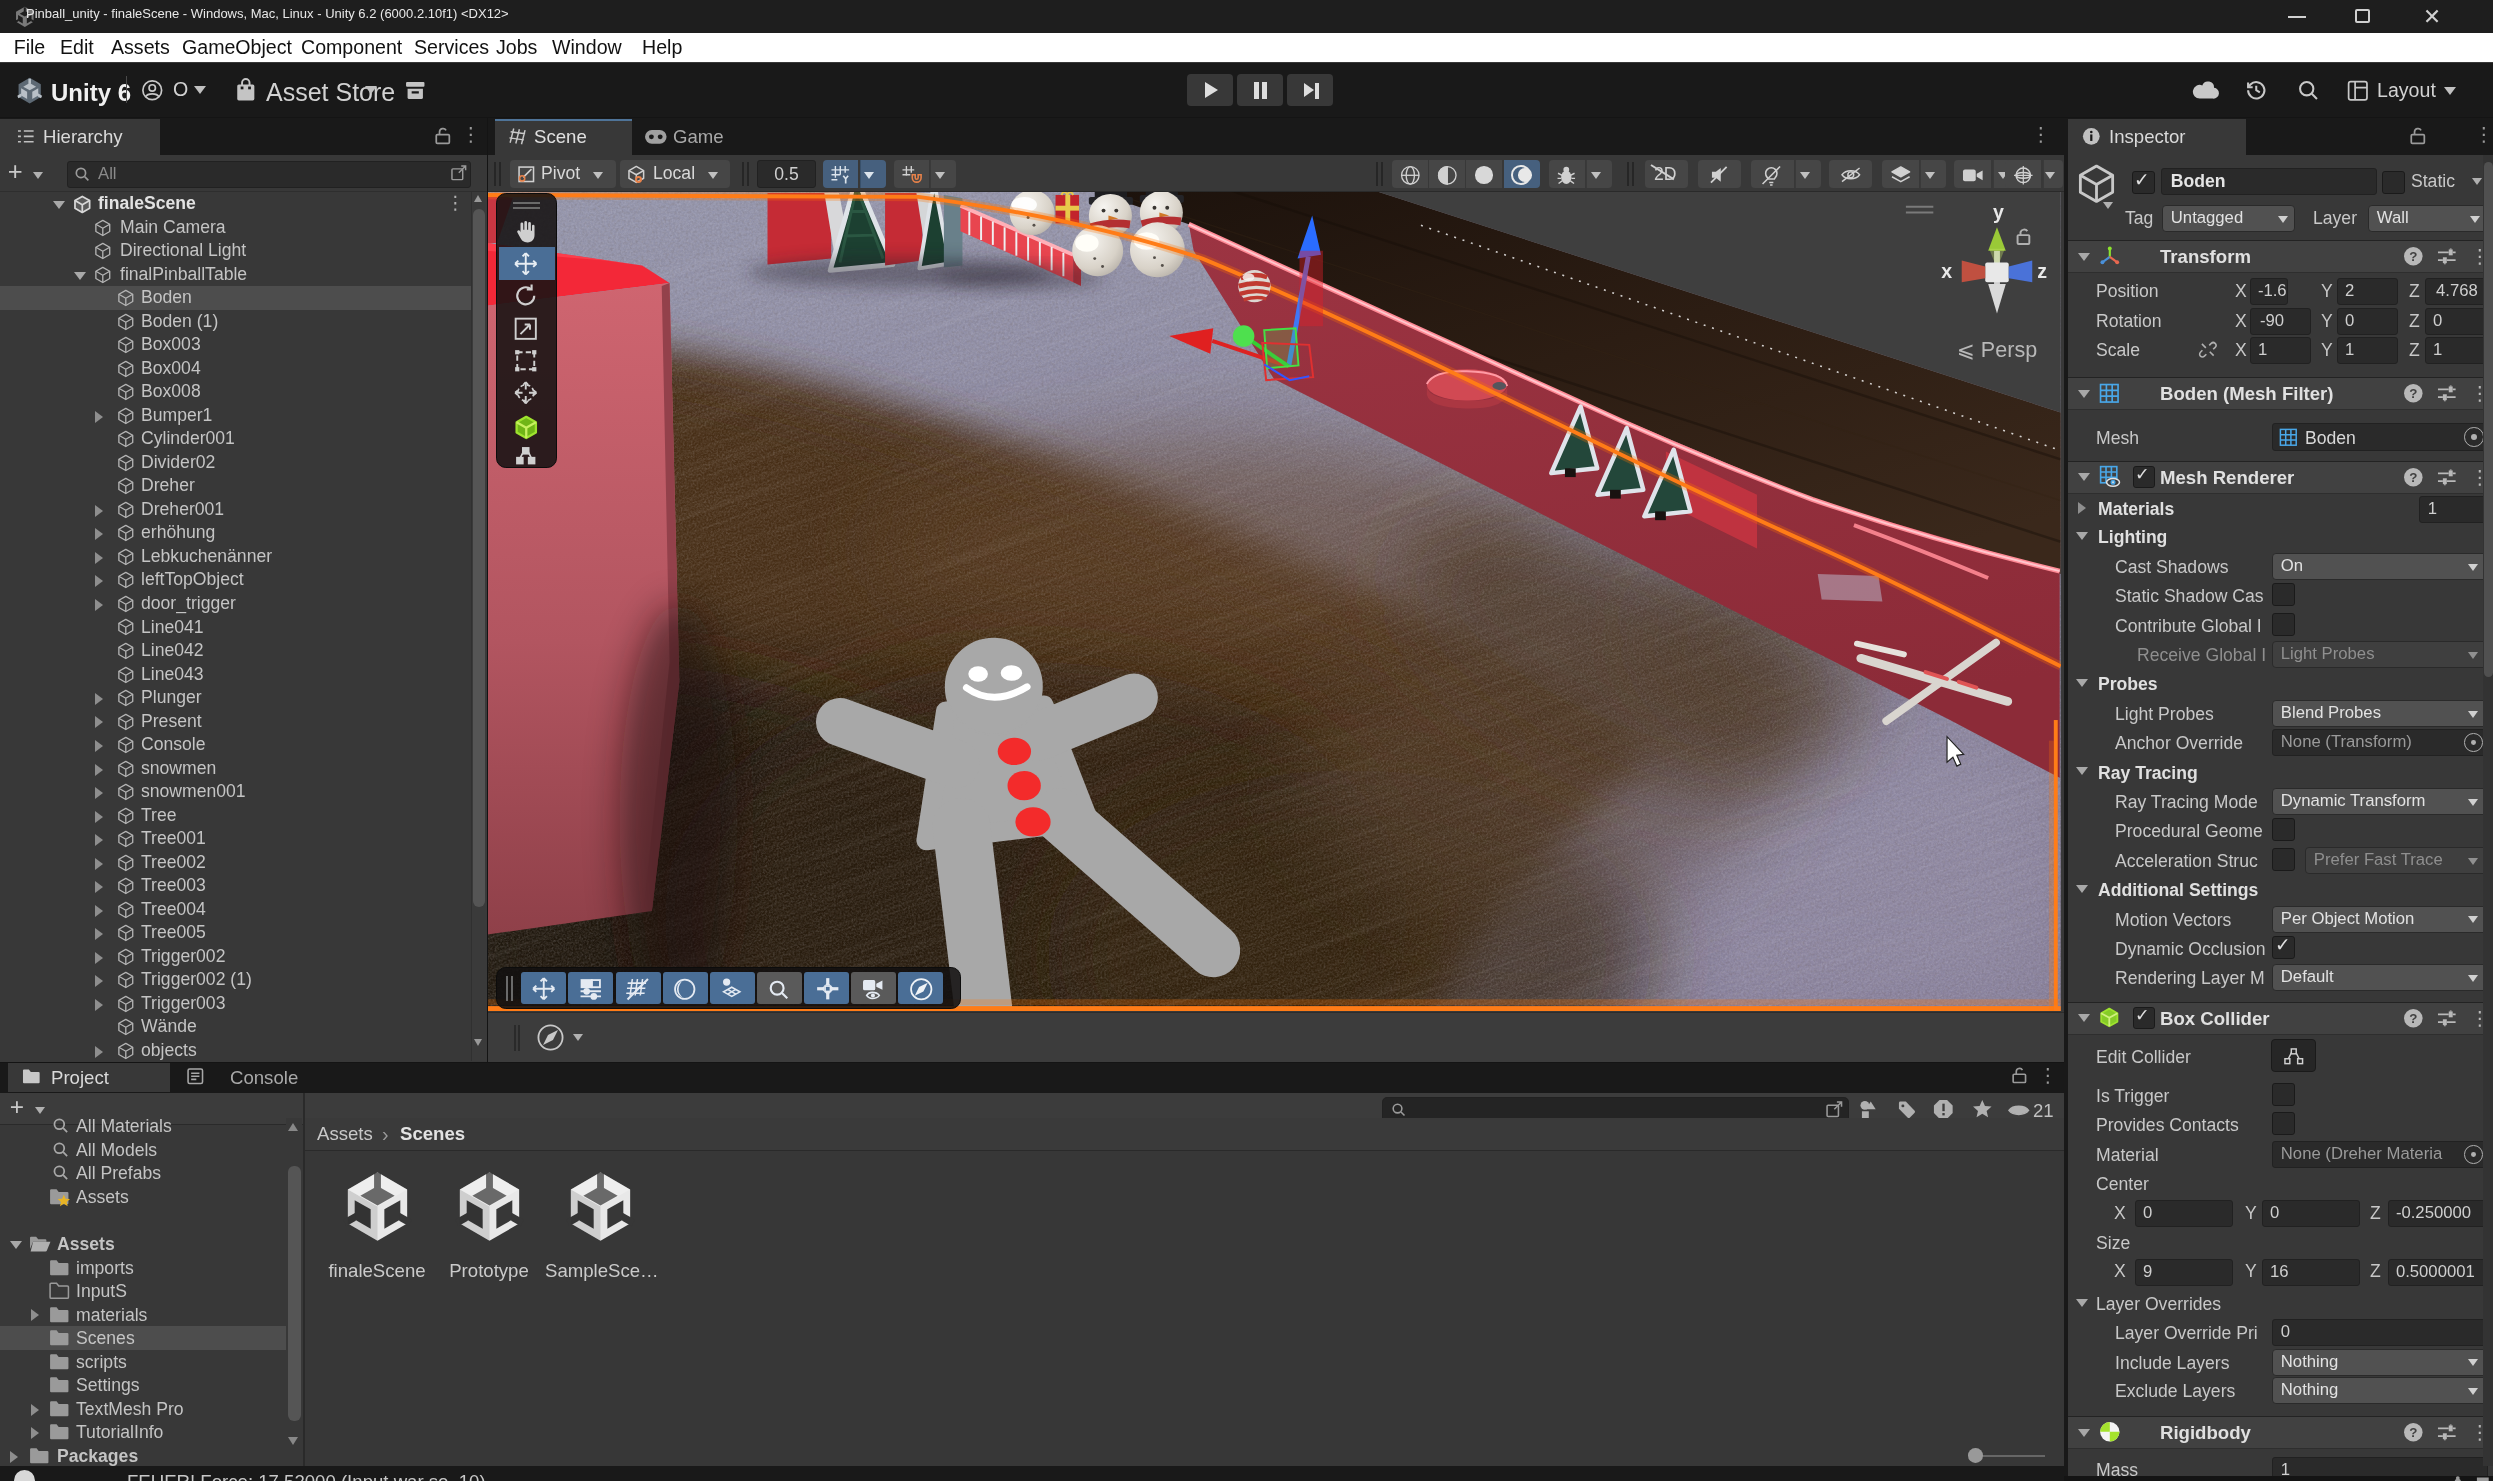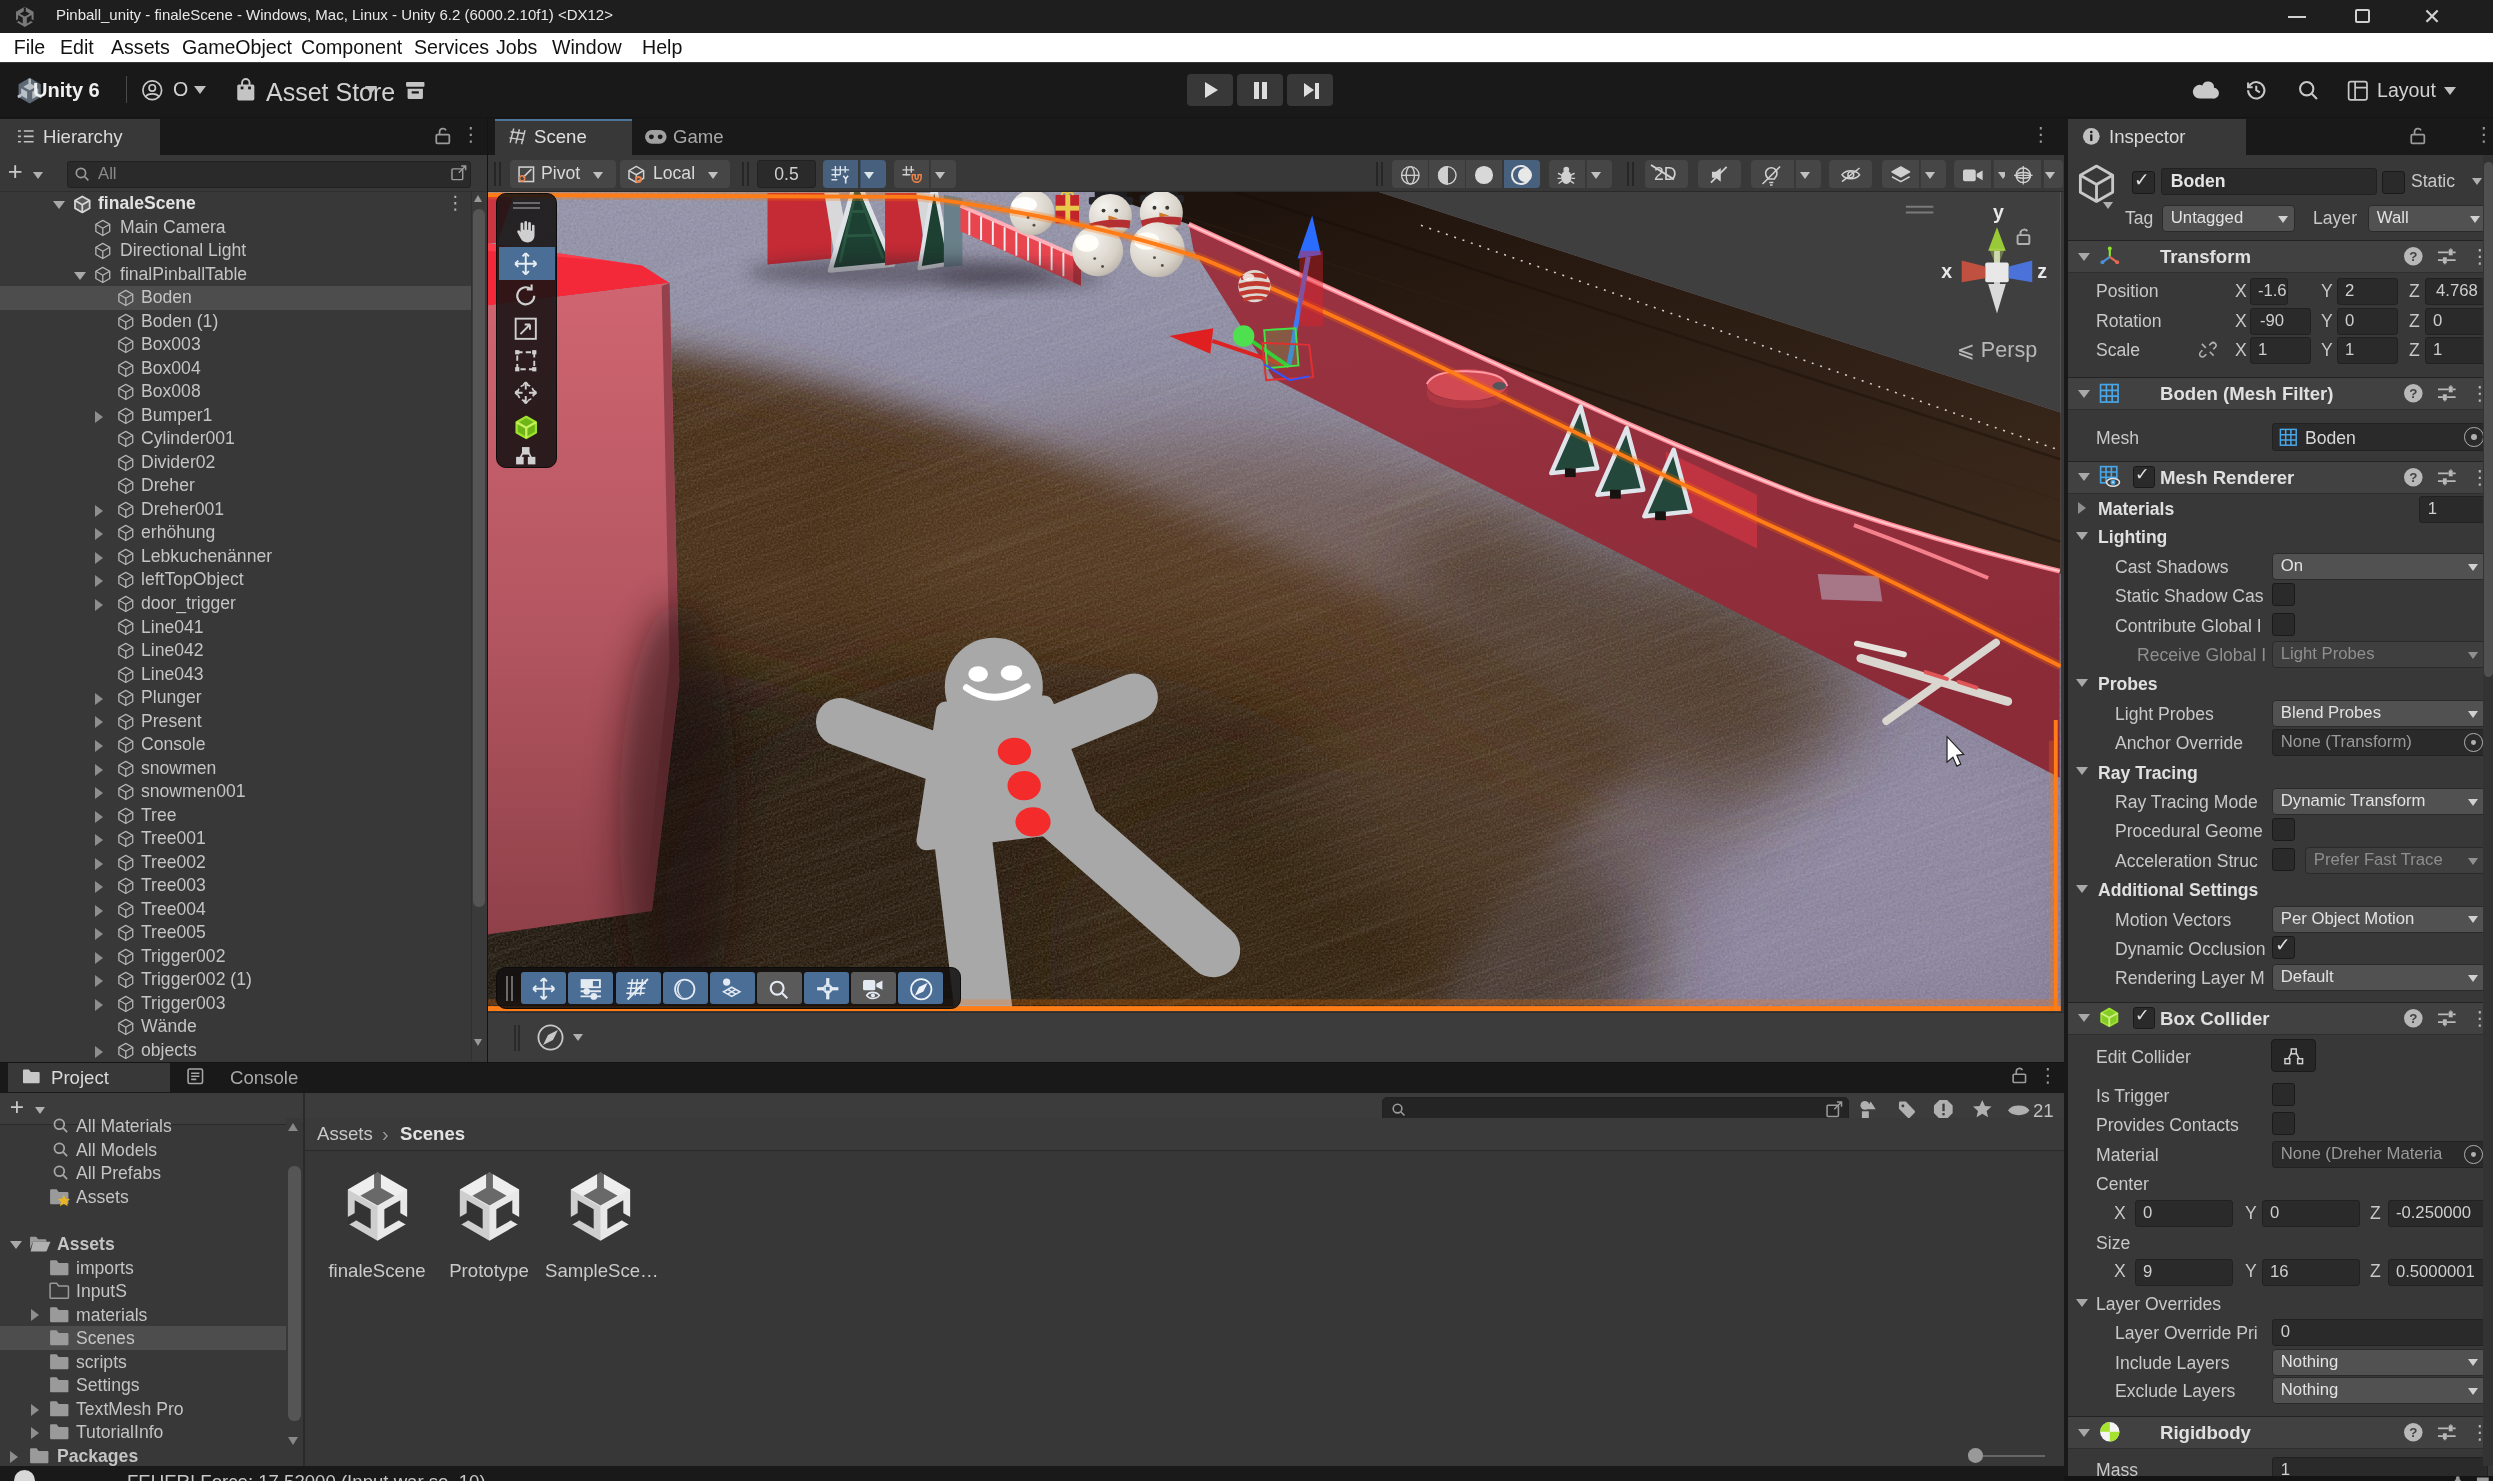--- a/index.html
+++ b/index.html
@@ -24,7 +24,7 @@
       <polygon points="61,44 51,38.2 51,45.4 58.5,49.7"></polygon>
     </g>
   </svg>
-<div class="abs" style="left:56px;top:5.9px;font-size:15px;color:#e8e8e8">Pinball_unity - finaleScene - Windows, Mac, Linux - Unity 6.2 (6000.2.10f1) &lt;DX12&gt;</div>
+<div class="abs" style="left:26px;top:5.9px;font-size:13px;color:#e8e8e8">Pinball_unity - finaleScene - Windows, Mac, Linux - Unity 6.2 (6000.2.10f1) &lt;DX12&gt;</div>
 <div class="abs" style="left:2288px;top:15.7px;width:17.6px;height:2px;background:#d0d0d0"></div>
 <div class="abs" style="left:2355px;top:8.8px;width:14.7px;height:14.7px;border:2px solid #d0d0d0;border-radius:2px"></div>
 <div class="abs" style="left:2423px;top:3.9px;font-size:21.6px;color:#d0d0d0">✕</div>

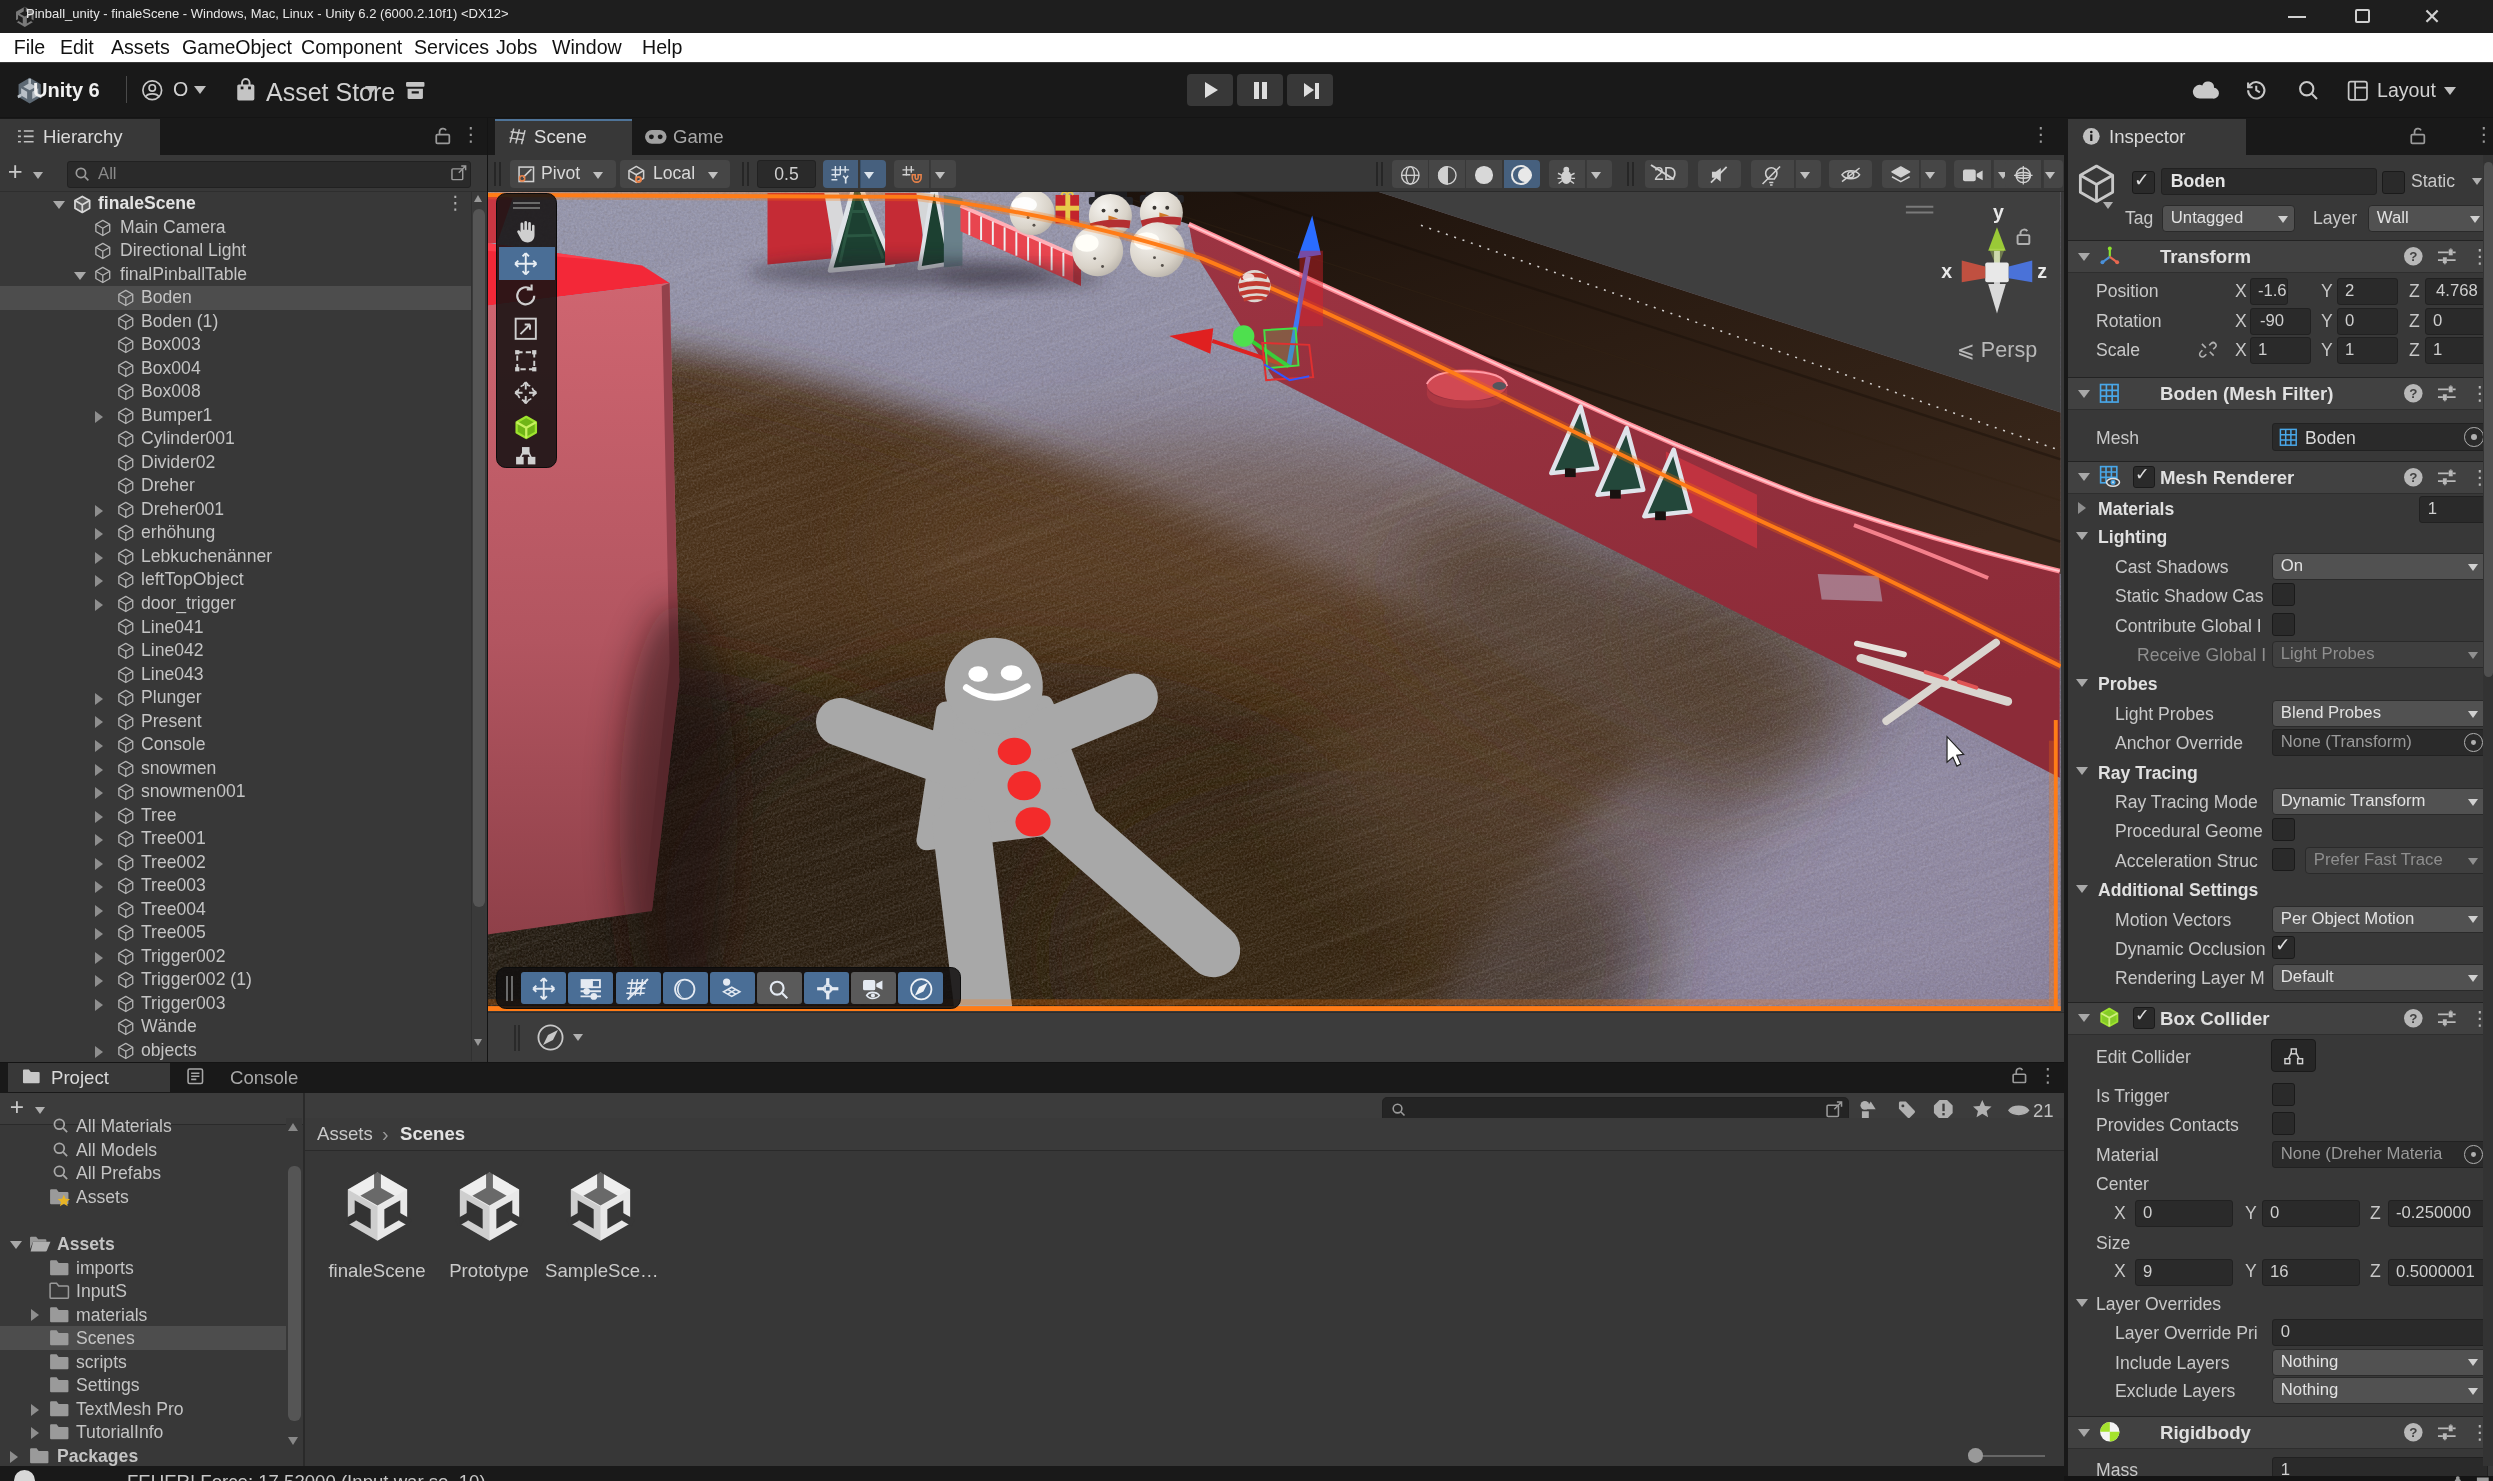--- a/index.html
+++ b/index.html
@@ -50,7 +50,7 @@
       <polygon points="61,44 51,38.2 51,45.4 58.5,49.7"></polygon>
     </g>
   </svg>
-<div class="abs" style="left:33px;top:79px;font-size:20px;color:#f0f0f0;font-weight:bold">Unity 6</div>
+<div class="abs" style="left:51px;top:79px;font-size:24px;color:#f0f0f0;font-weight:bold">Unity 6</div>
 <div class="abs" style="left:126px;top:76px;width:1px;height:27.4px;background:#4a4a4a"></div>
 <svg class="abs" style="left:141px;top:79px" width="22.5" height="22.5" viewBox="0 0 24 24" fill="none" stroke="#c8c8c8" stroke-width="1.8">
     <circle cx="12" cy="12" r="10"></circle>

